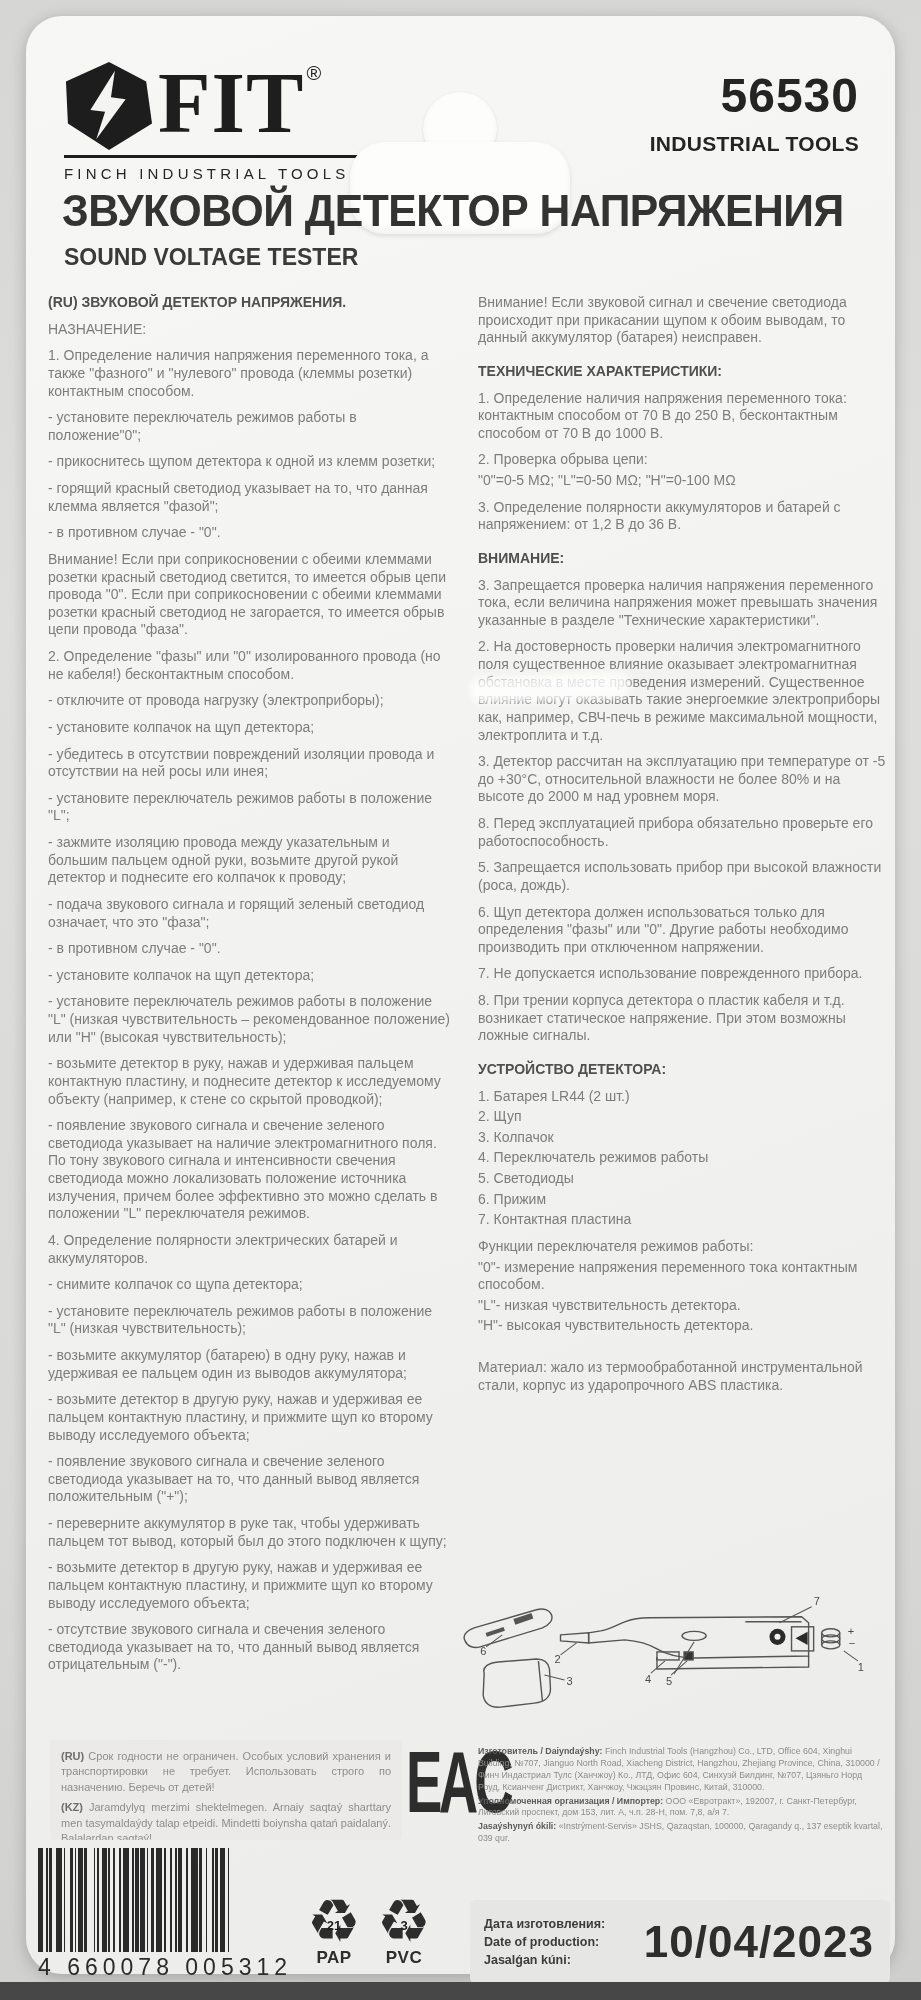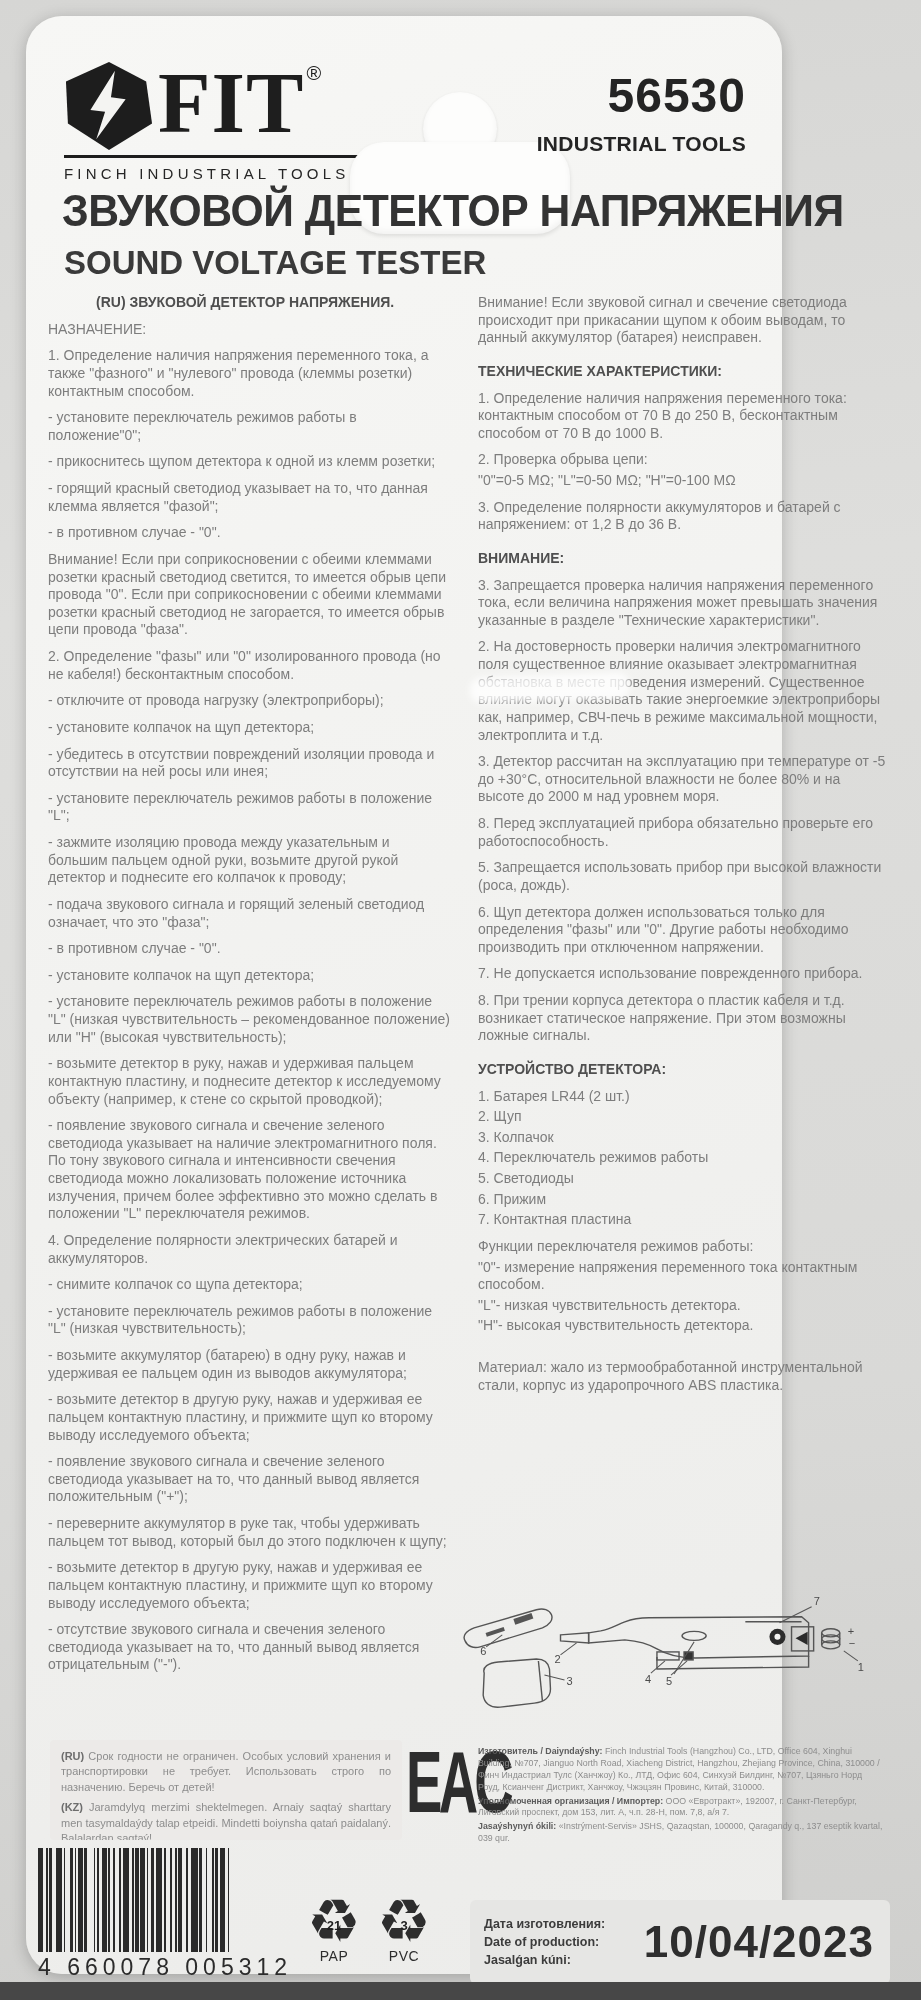--- a/index.html
+++ b/index.html
@@ -11,7 +11,7 @@
   }
   .bottom-band{position:absolute;left:0;top:1982px;width:921px;height:18px;background:#474747;}
   .card{
-    position:absolute;left:26px;top:16px;width:756px;height:1958px;
+    position:absolute;left:26px;top:16px;width:869px;height:1958px;
     background:linear-gradient(160deg,#f7f7f5 0%,#f2f2f0 45%,#ececea 100%);
     border-radius:36px;box-shadow:0 3px 16px rgba(0,0,0,.22);
   }

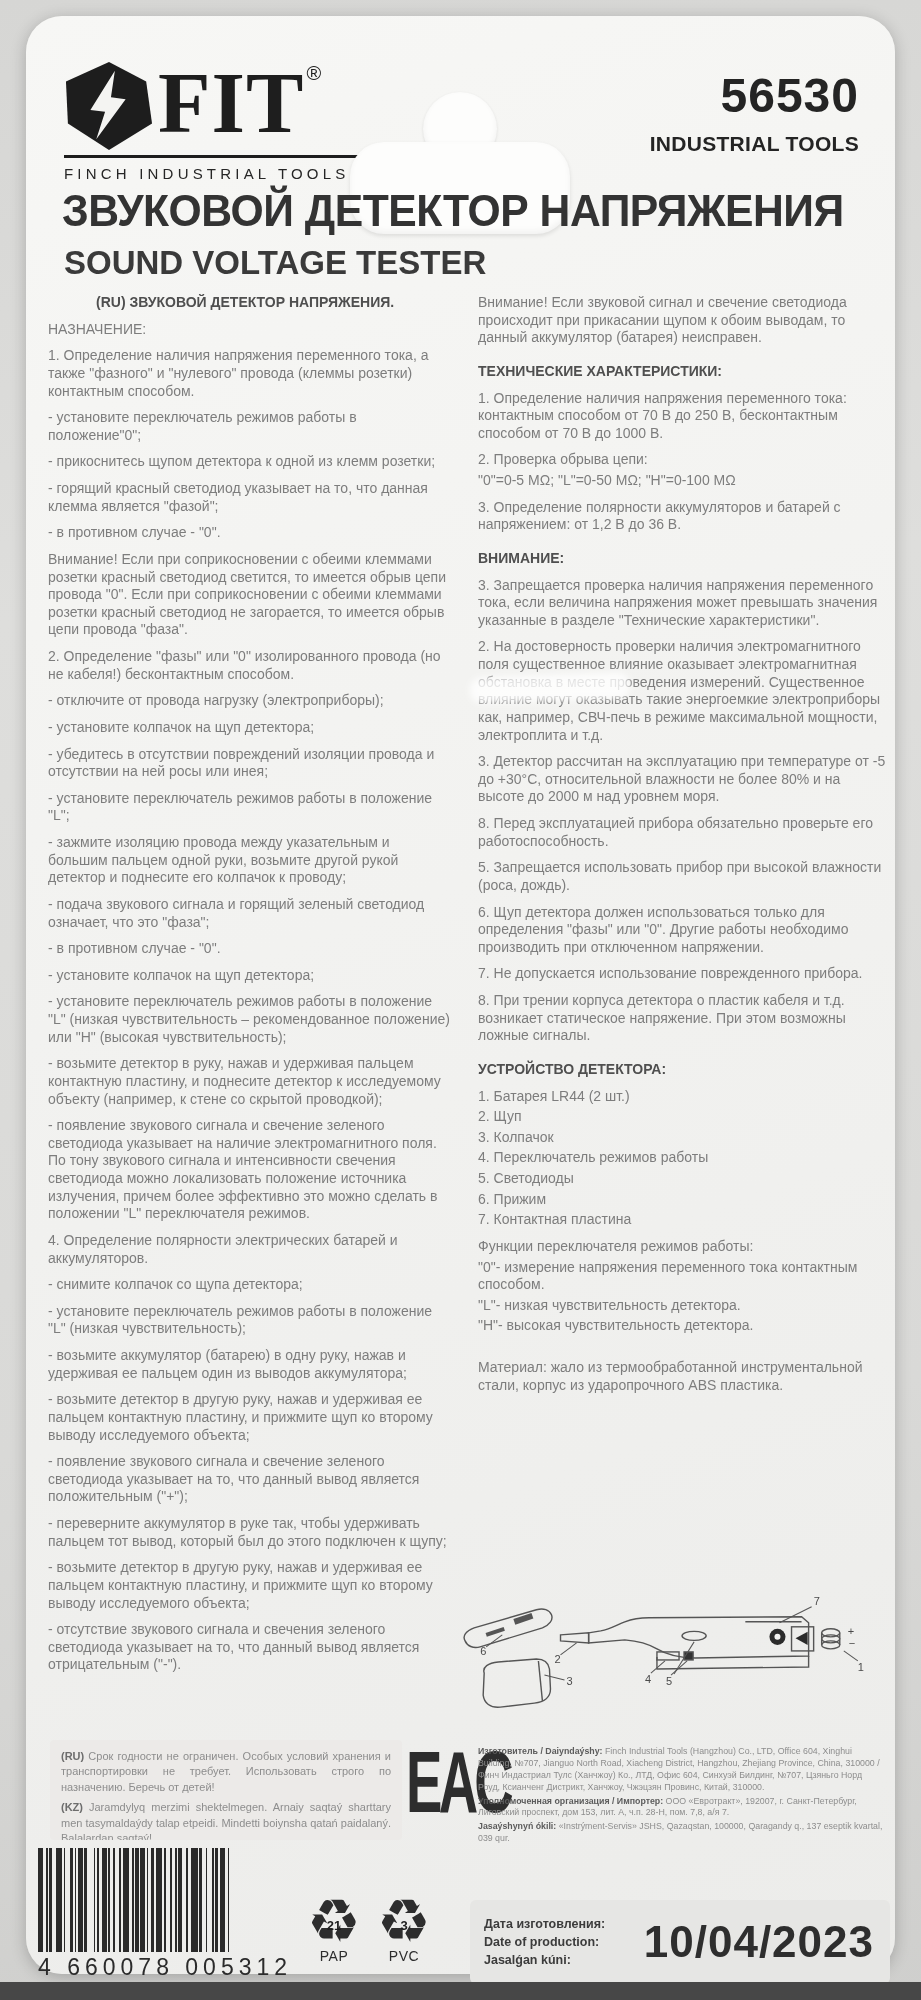--- a/index.html
+++ b/index.html
@@ -29,7 +29,7 @@
   .brand-line{position:absolute;right:36px;top:116px;font-size:21px;font-weight:700;color:#242424;letter-spacing:.3px;}
   
   .title-ru{position:absolute;left:36px;top:170px;width:820px;font-size:44px;font-weight:900;color:#333;letter-spacing:-.5px;white-space:nowrap;transform:scaleX(.97);transform-origin:left;}
-  .title-en{position:absolute;left:38px;top:228px;font-size:33px;font-weight:700;color:#3a3a3a;letter-spacing:0;}
+  .title-en{position:absolute;left:38px;top:228px;font-size:23px;font-weight:700;color:#3a3a3a;letter-spacing:0;}
   
   .cols{position:absolute;left:22px;top:278px;width:838px;display:flex;gap:26px;}
   .col{font-size:14px;line-height:1.26;color:#7d7d7d;overflow:hidden;}

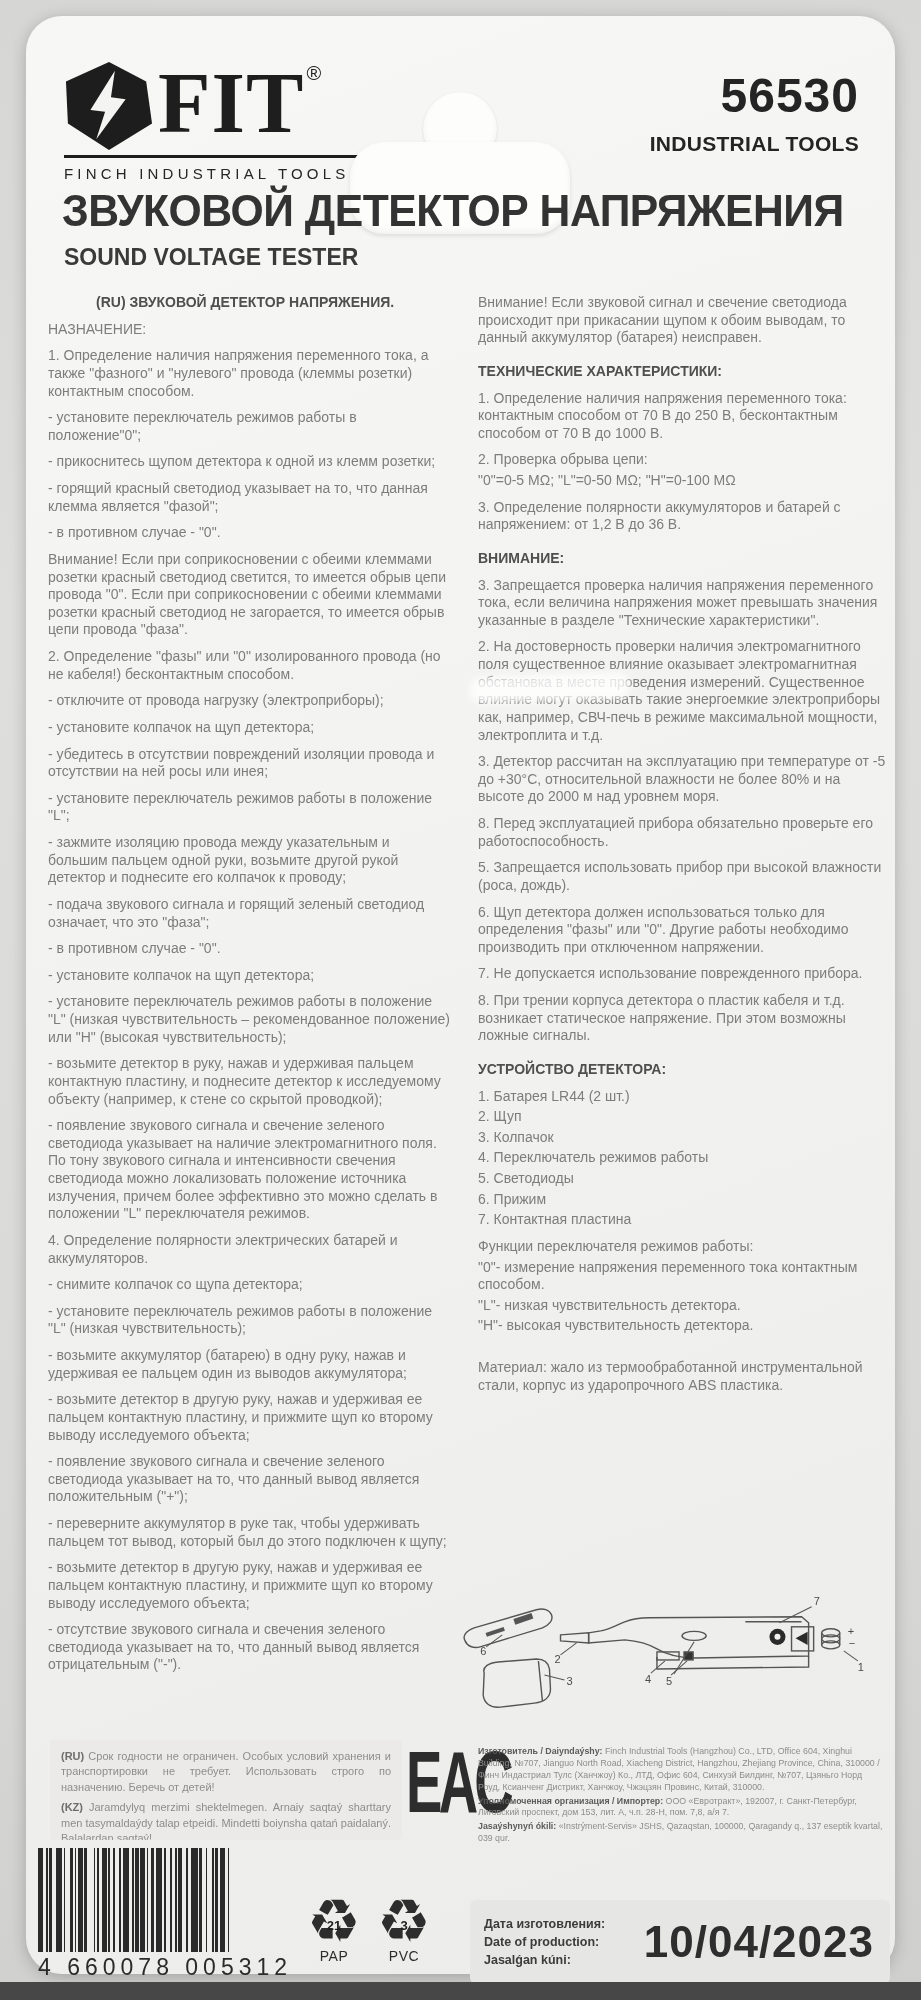--- a/index.html
+++ b/index.html
@@ -38,7 +38,7 @@
   .col p{margin:0 0 9px;}
   .col p.l{margin:0 0 3px;}
   .col p.h{margin:16px 0 9px;font-weight:700;color:#4f4f4f;}
-  .col p.h:first-child{margin-top:0;margin-left:48px;}
+  .col p.h:first-child{margin-top:0;}
   .col p.g{margin-top:24px;}
   .scuff{position:absolute;left:444px;top:659px;width:160px;height:26px;background:rgba(255,255,255,.8);border-radius:12px;filter:blur(3px);transform:rotate(-2deg);}
   

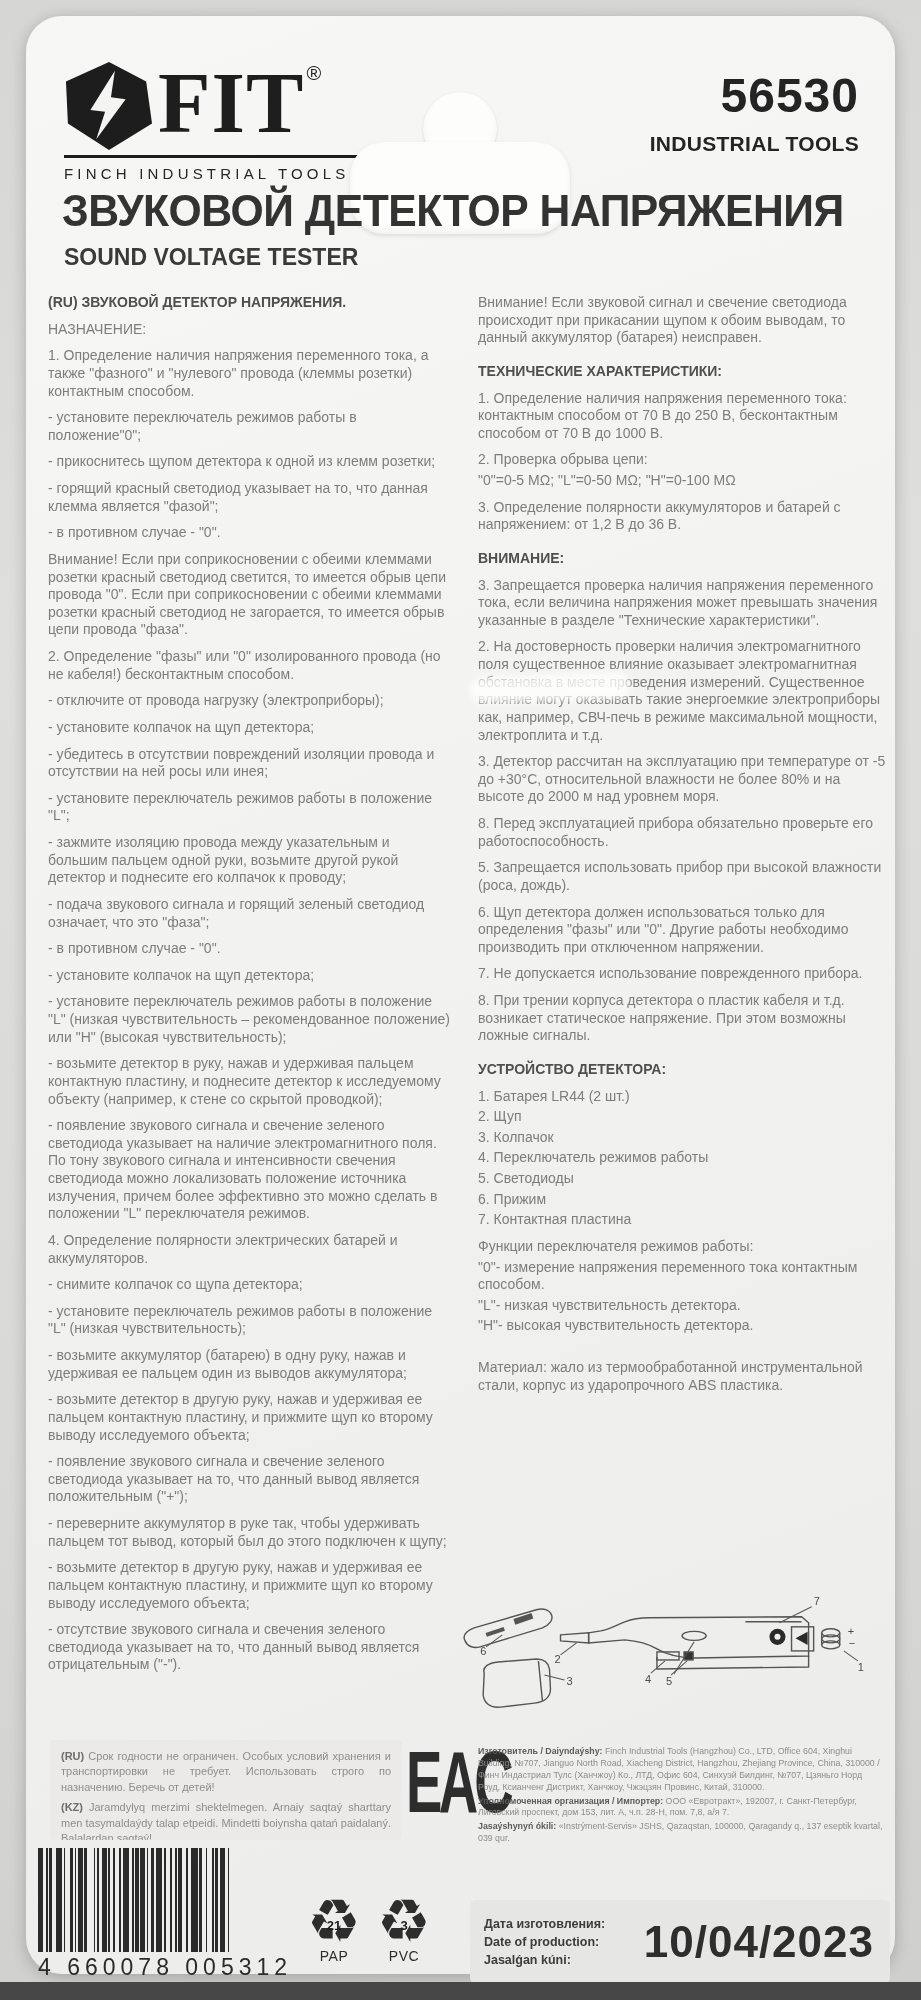--- a/index.html
+++ b/index.html
@@ -69,7 +69,7 @@
   .rec-glyph{font-family:"DejaVu Sans",sans-serif;font-size:60px;line-height:66px;display:block;}
   .rec-glyph::before{content:"\267B";}
   .rec-num{position:absolute;left:0;right:0;top:30px;font-size:13px;font-weight:700;color:#1e1e1e;}
-  .rec-label{font-size:14px;font-weight:400;color:#2d2d2d;margin-top:-6px;letter-spacing:.5px;}
+  .rec-label{font-size:17px;font-weight:700;color:#2d2d2d;margin-top:-6px;letter-spacing:.5px;}
 </style>
 </head>
 <body>

